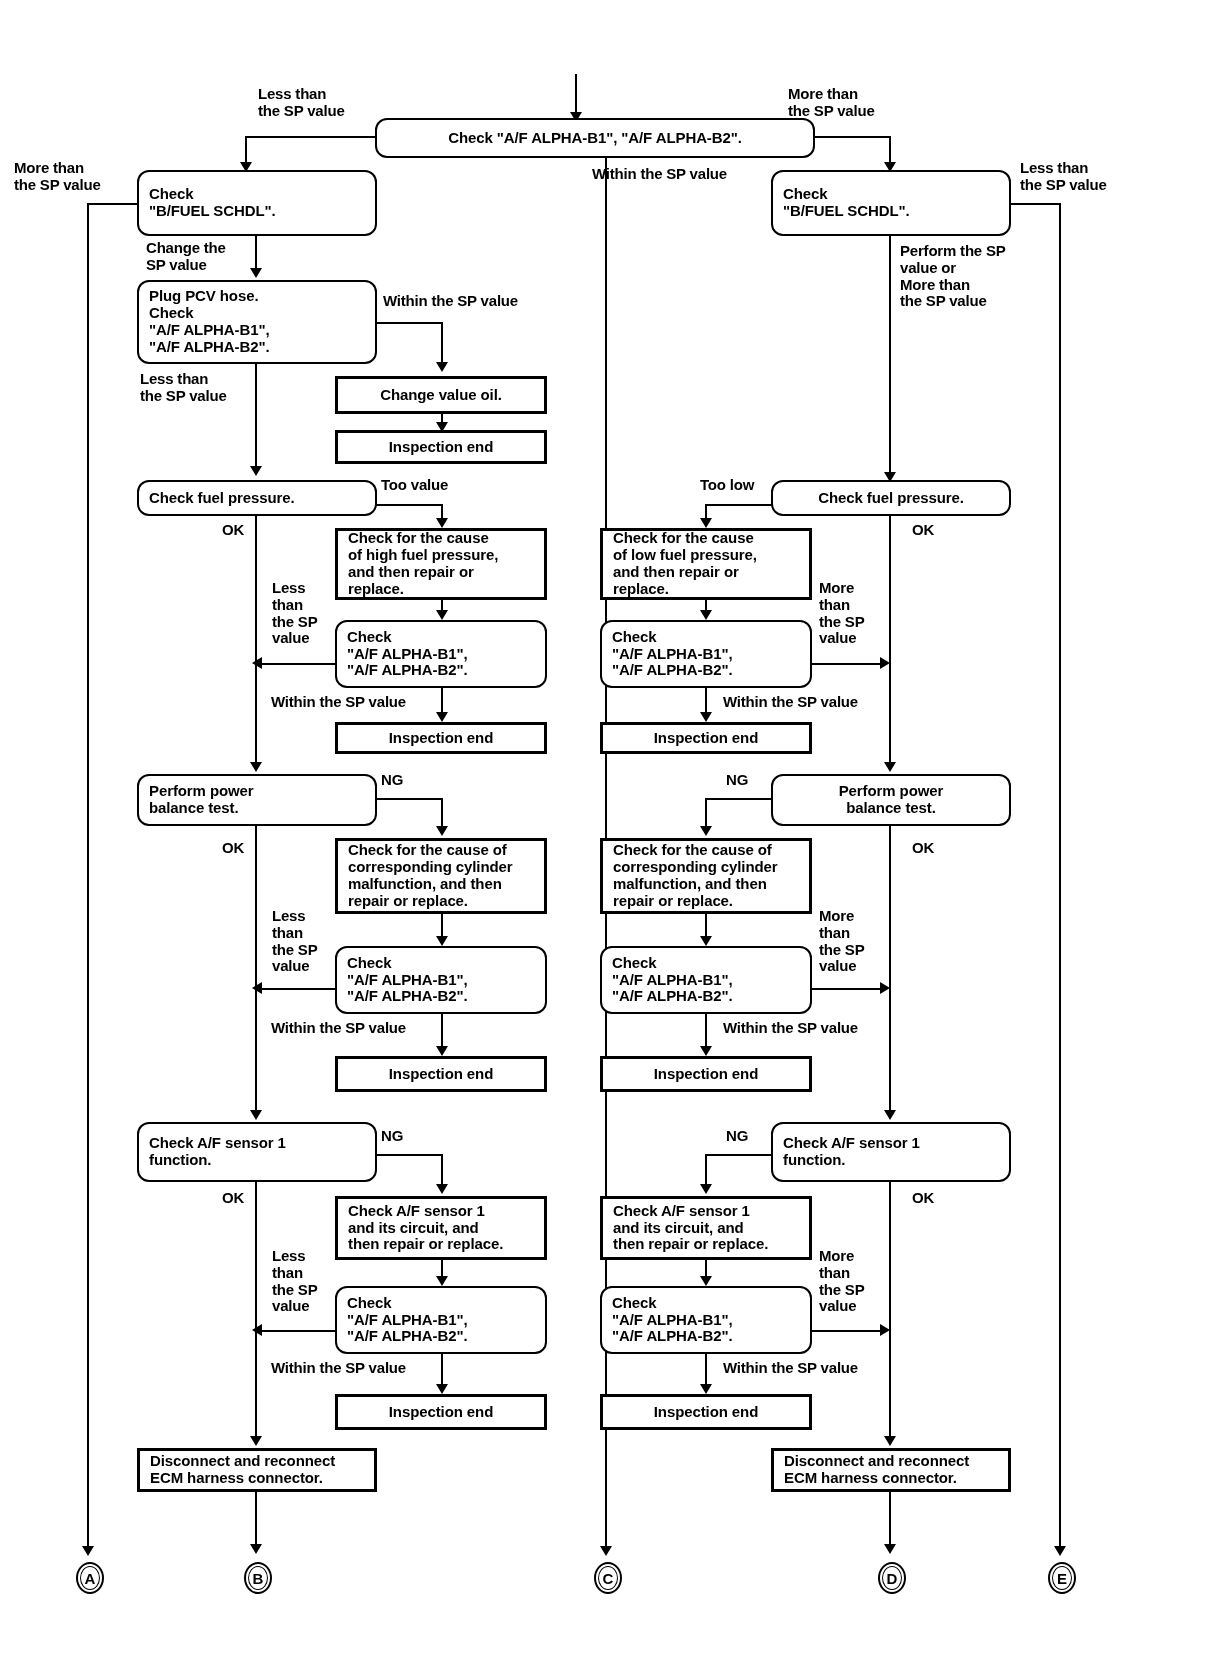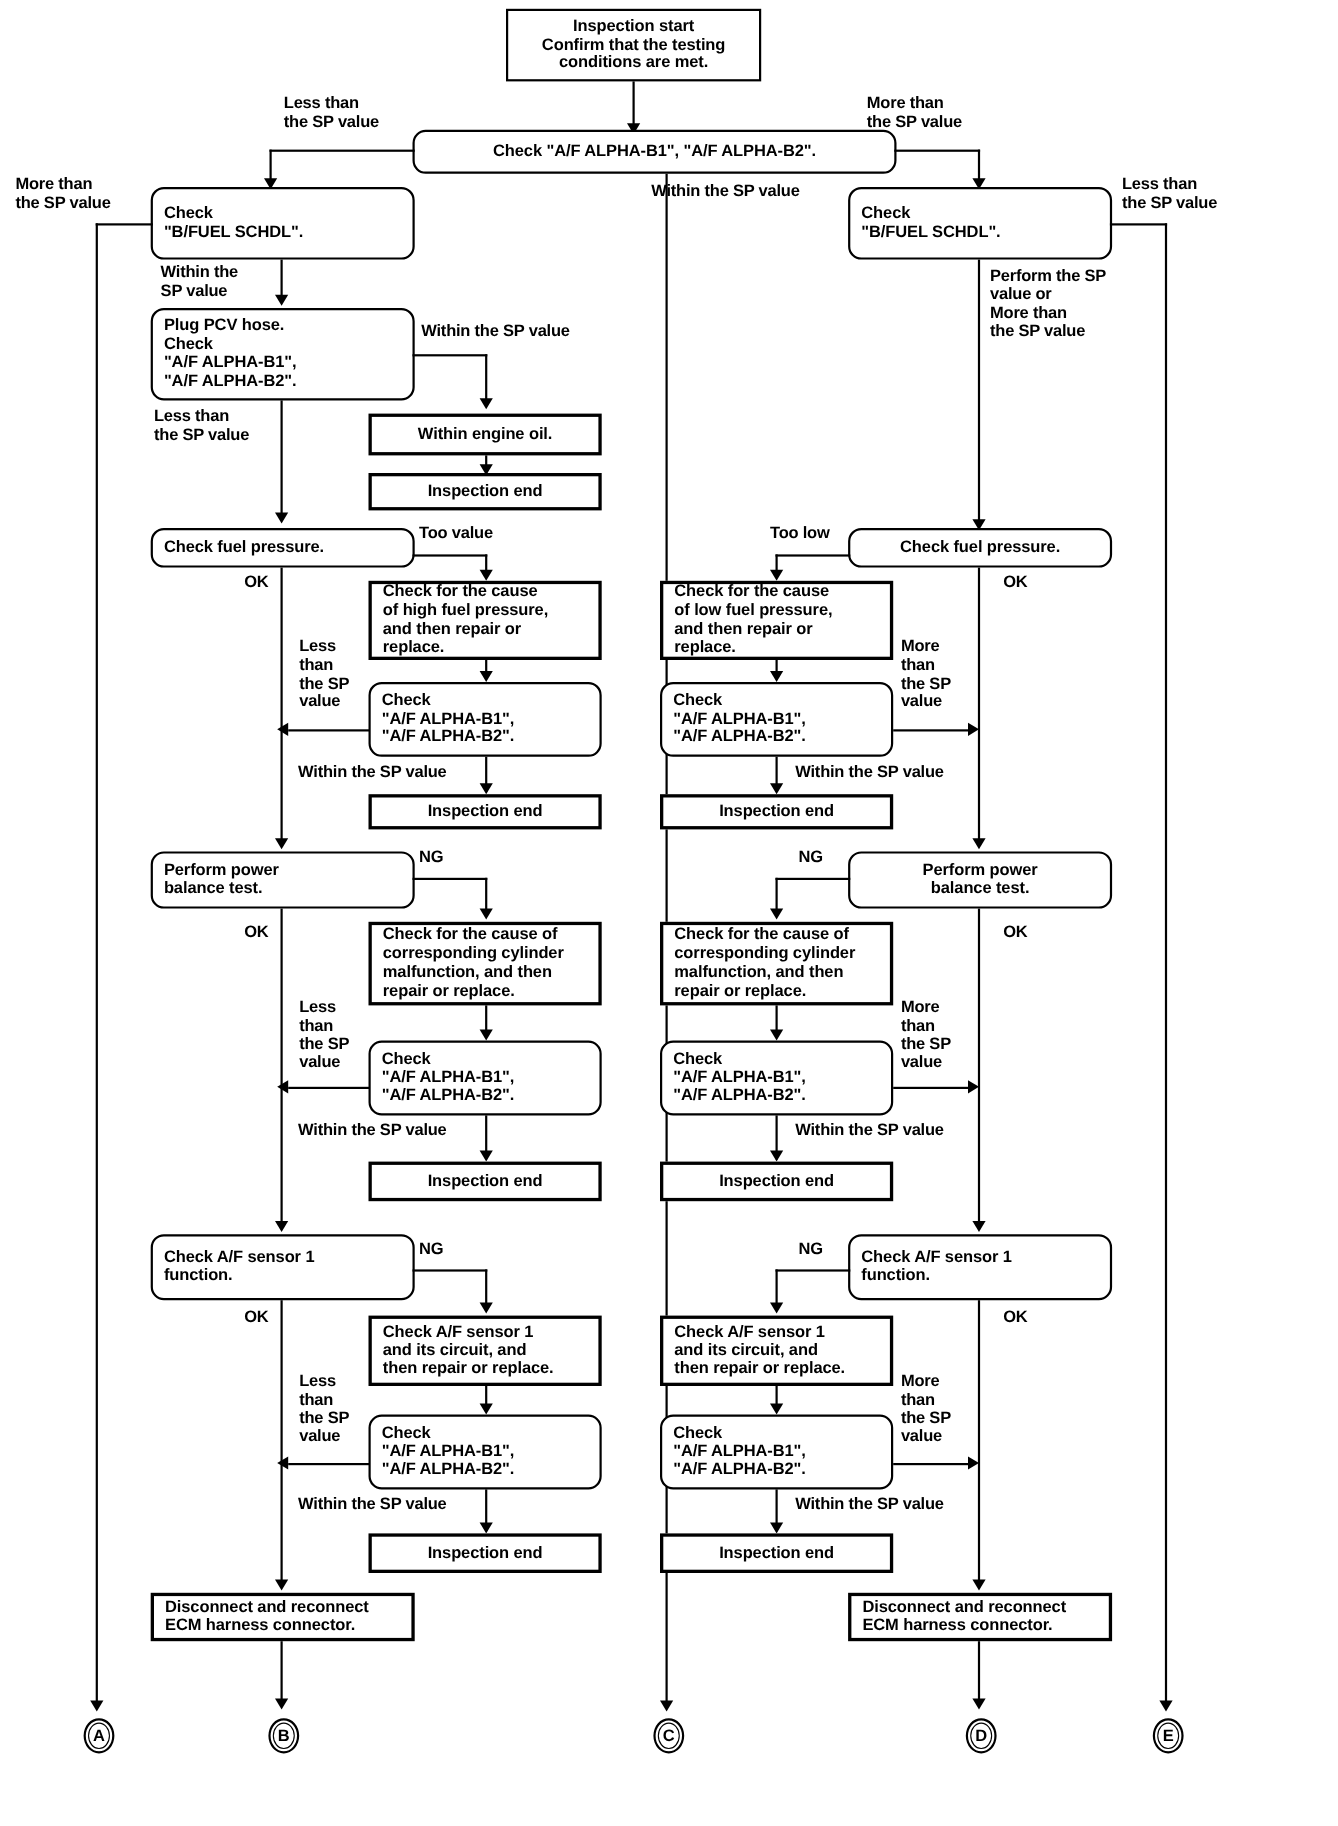--- a/index.html
+++ b/index.html
@@ -33,11 +33,6 @@
 
 <div id="page">
 
-  <div class="node center" style="left:460px;top:8px;width:232px;height:66px;">
-    <div class="txt">Inspection start
-Confirm that the testing
-conditions are met.</div>
-  </div>
   <div class="ln vl" style="left:575px;top:74px;height:44px;"></div>
   <div class="arw down" style="left:570px;top:112px;"></div>
 

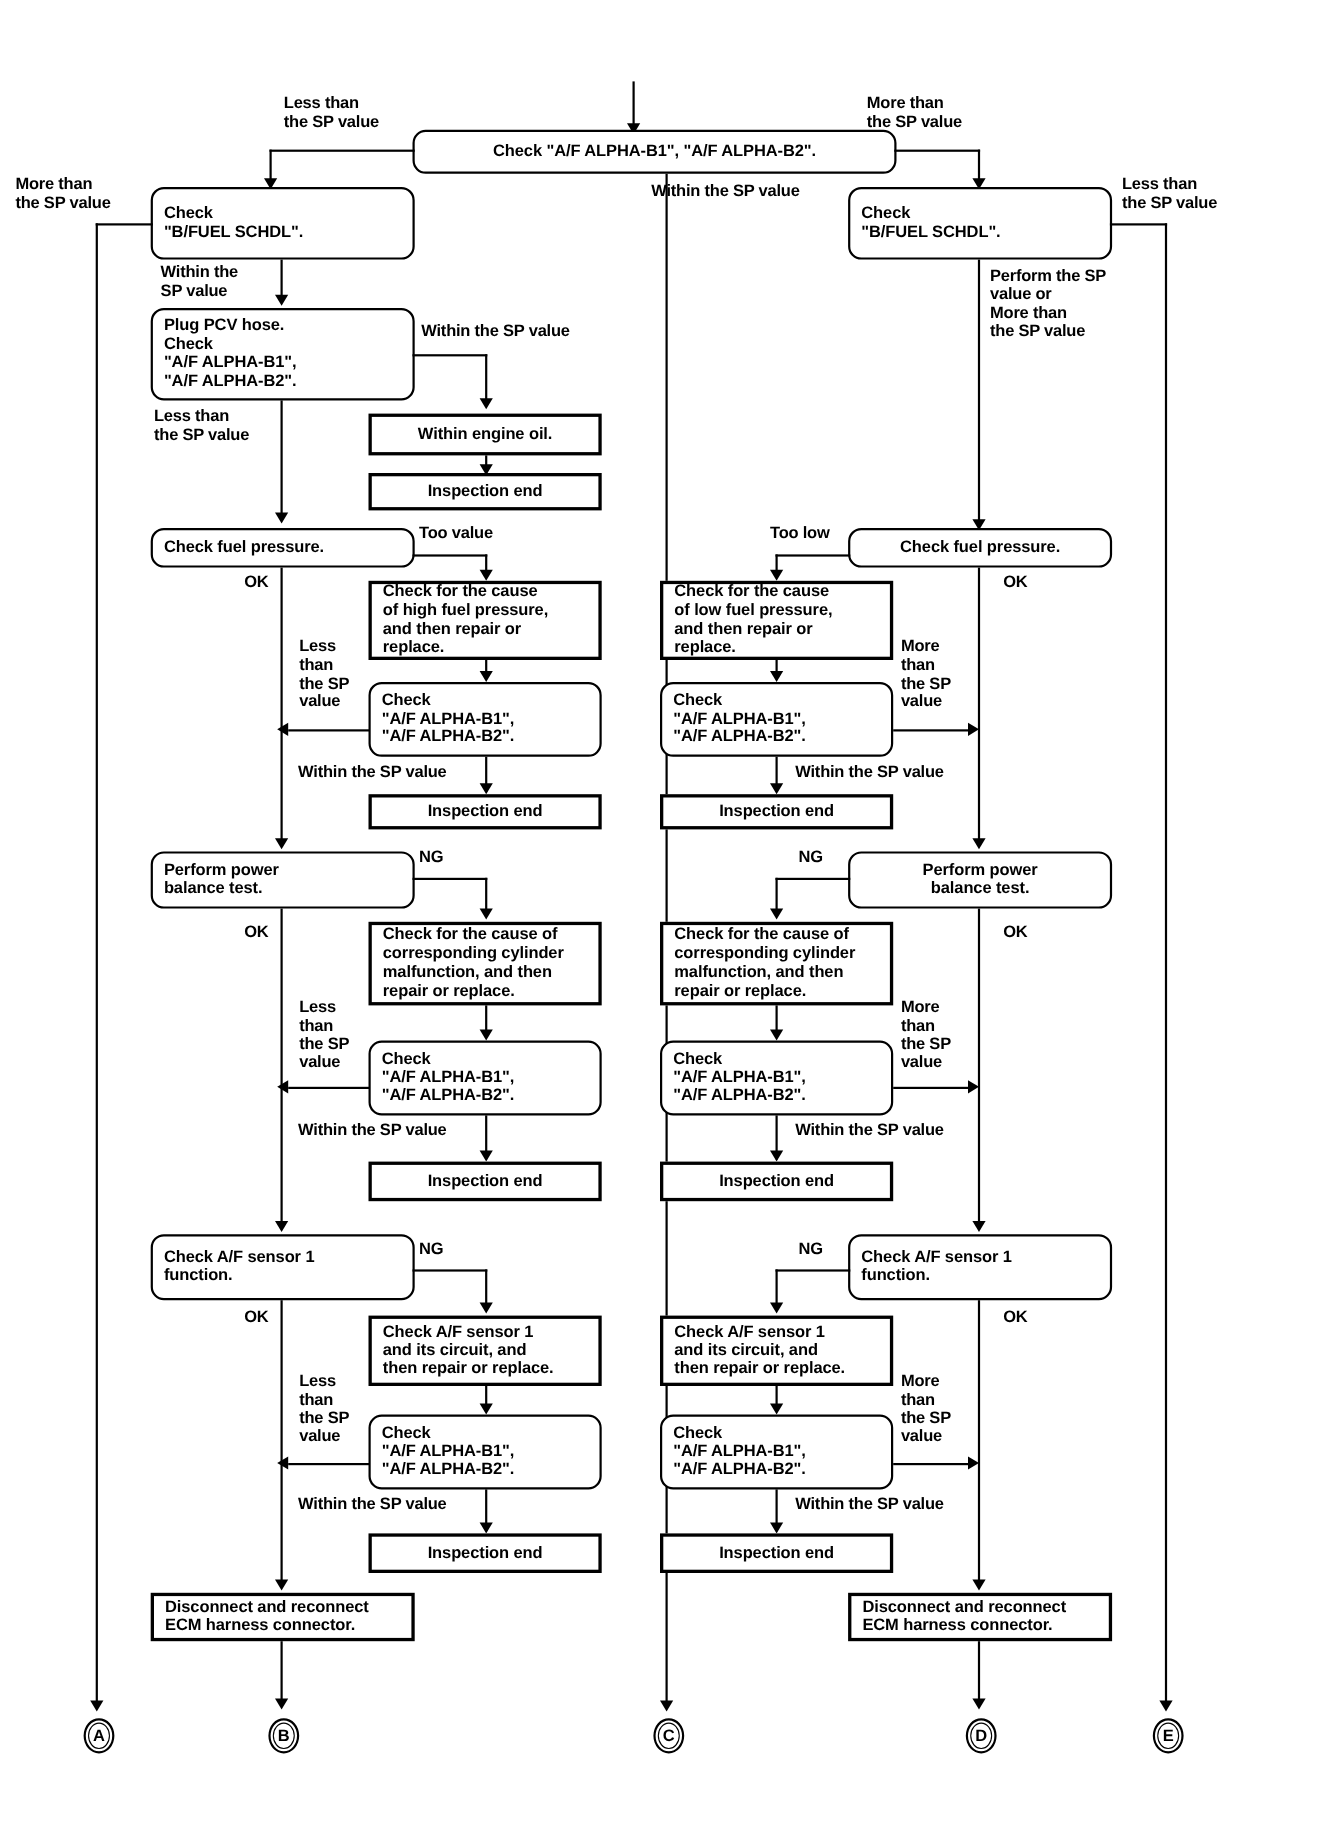--- a/index.html
+++ b/index.html
@@ -67,7 +67,7 @@
   <div class="ln vl" style="left:87px;top:203px;height:1349px;"></div>
   <div class="arw down" style="left:82px;top:1546px;"></div>
 
-  <div class="lbl" style="left:146px;top:240px;">Within the
+  <div class="lbl" style="left:146px;top:240px;">Change the
 SP value</div>
   <div class="ln vl" style="left:255px;top:236px;height:38px;"></div>
   <div class="arw down" style="left:250px;top:268px;"></div>

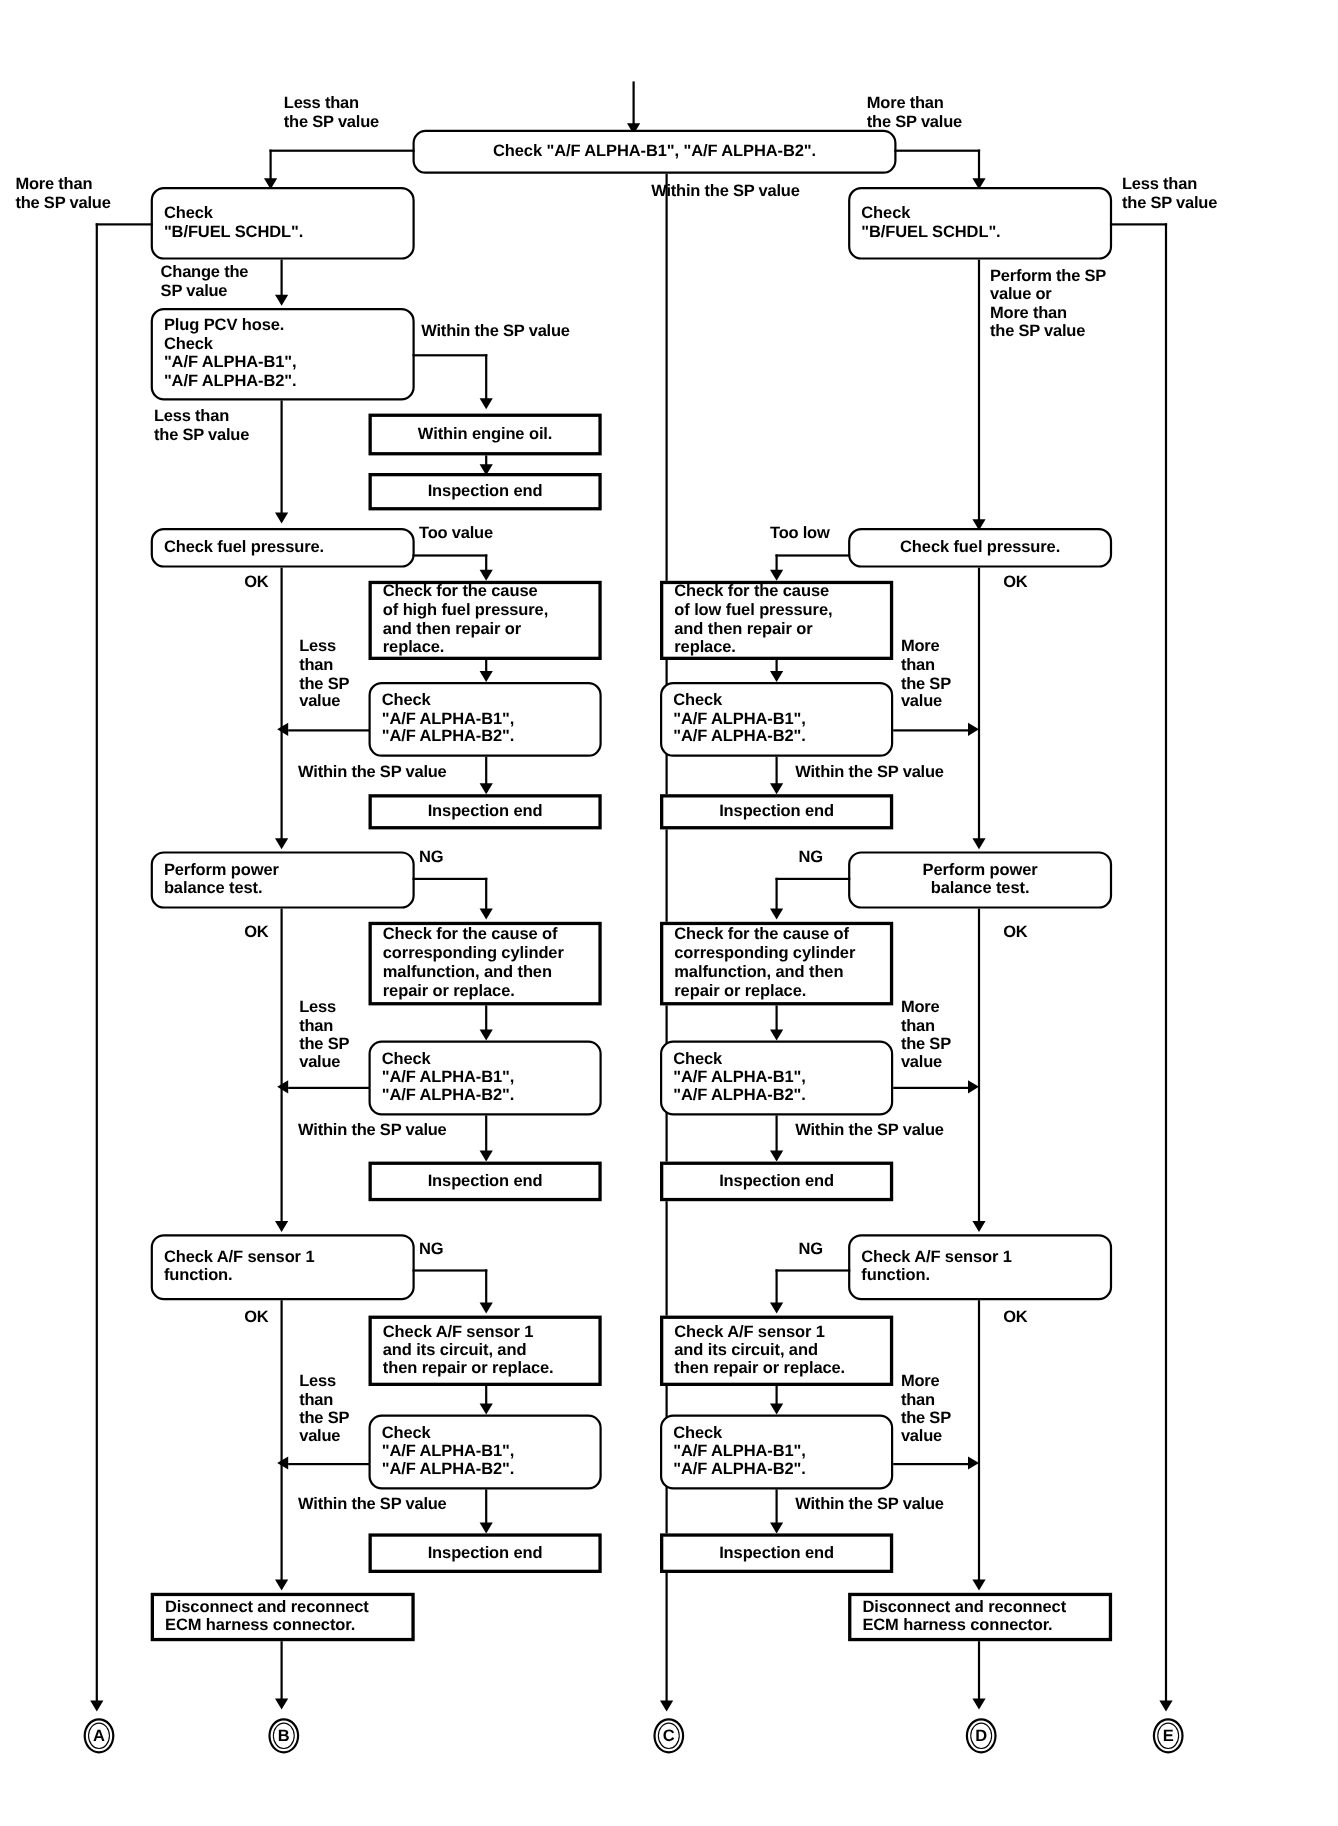--- a/index.html
+++ b/index.html
@@ -85,7 +85,7 @@
   <div class="arw down" style="left:436px;top:362px;"></div>
 
   <div class="node thick center" style="left:335px;top:376px;width:212px;height:38px;">
-    <div class="txt">Within engine oil.</div>
+    <div class="txt">Change value oil.</div>
   </div>
   <div class="ln vl" style="left:441px;top:414px;height:14px;"></div>
   <div class="arw down" style="left:436px;top:422px;"></div>

